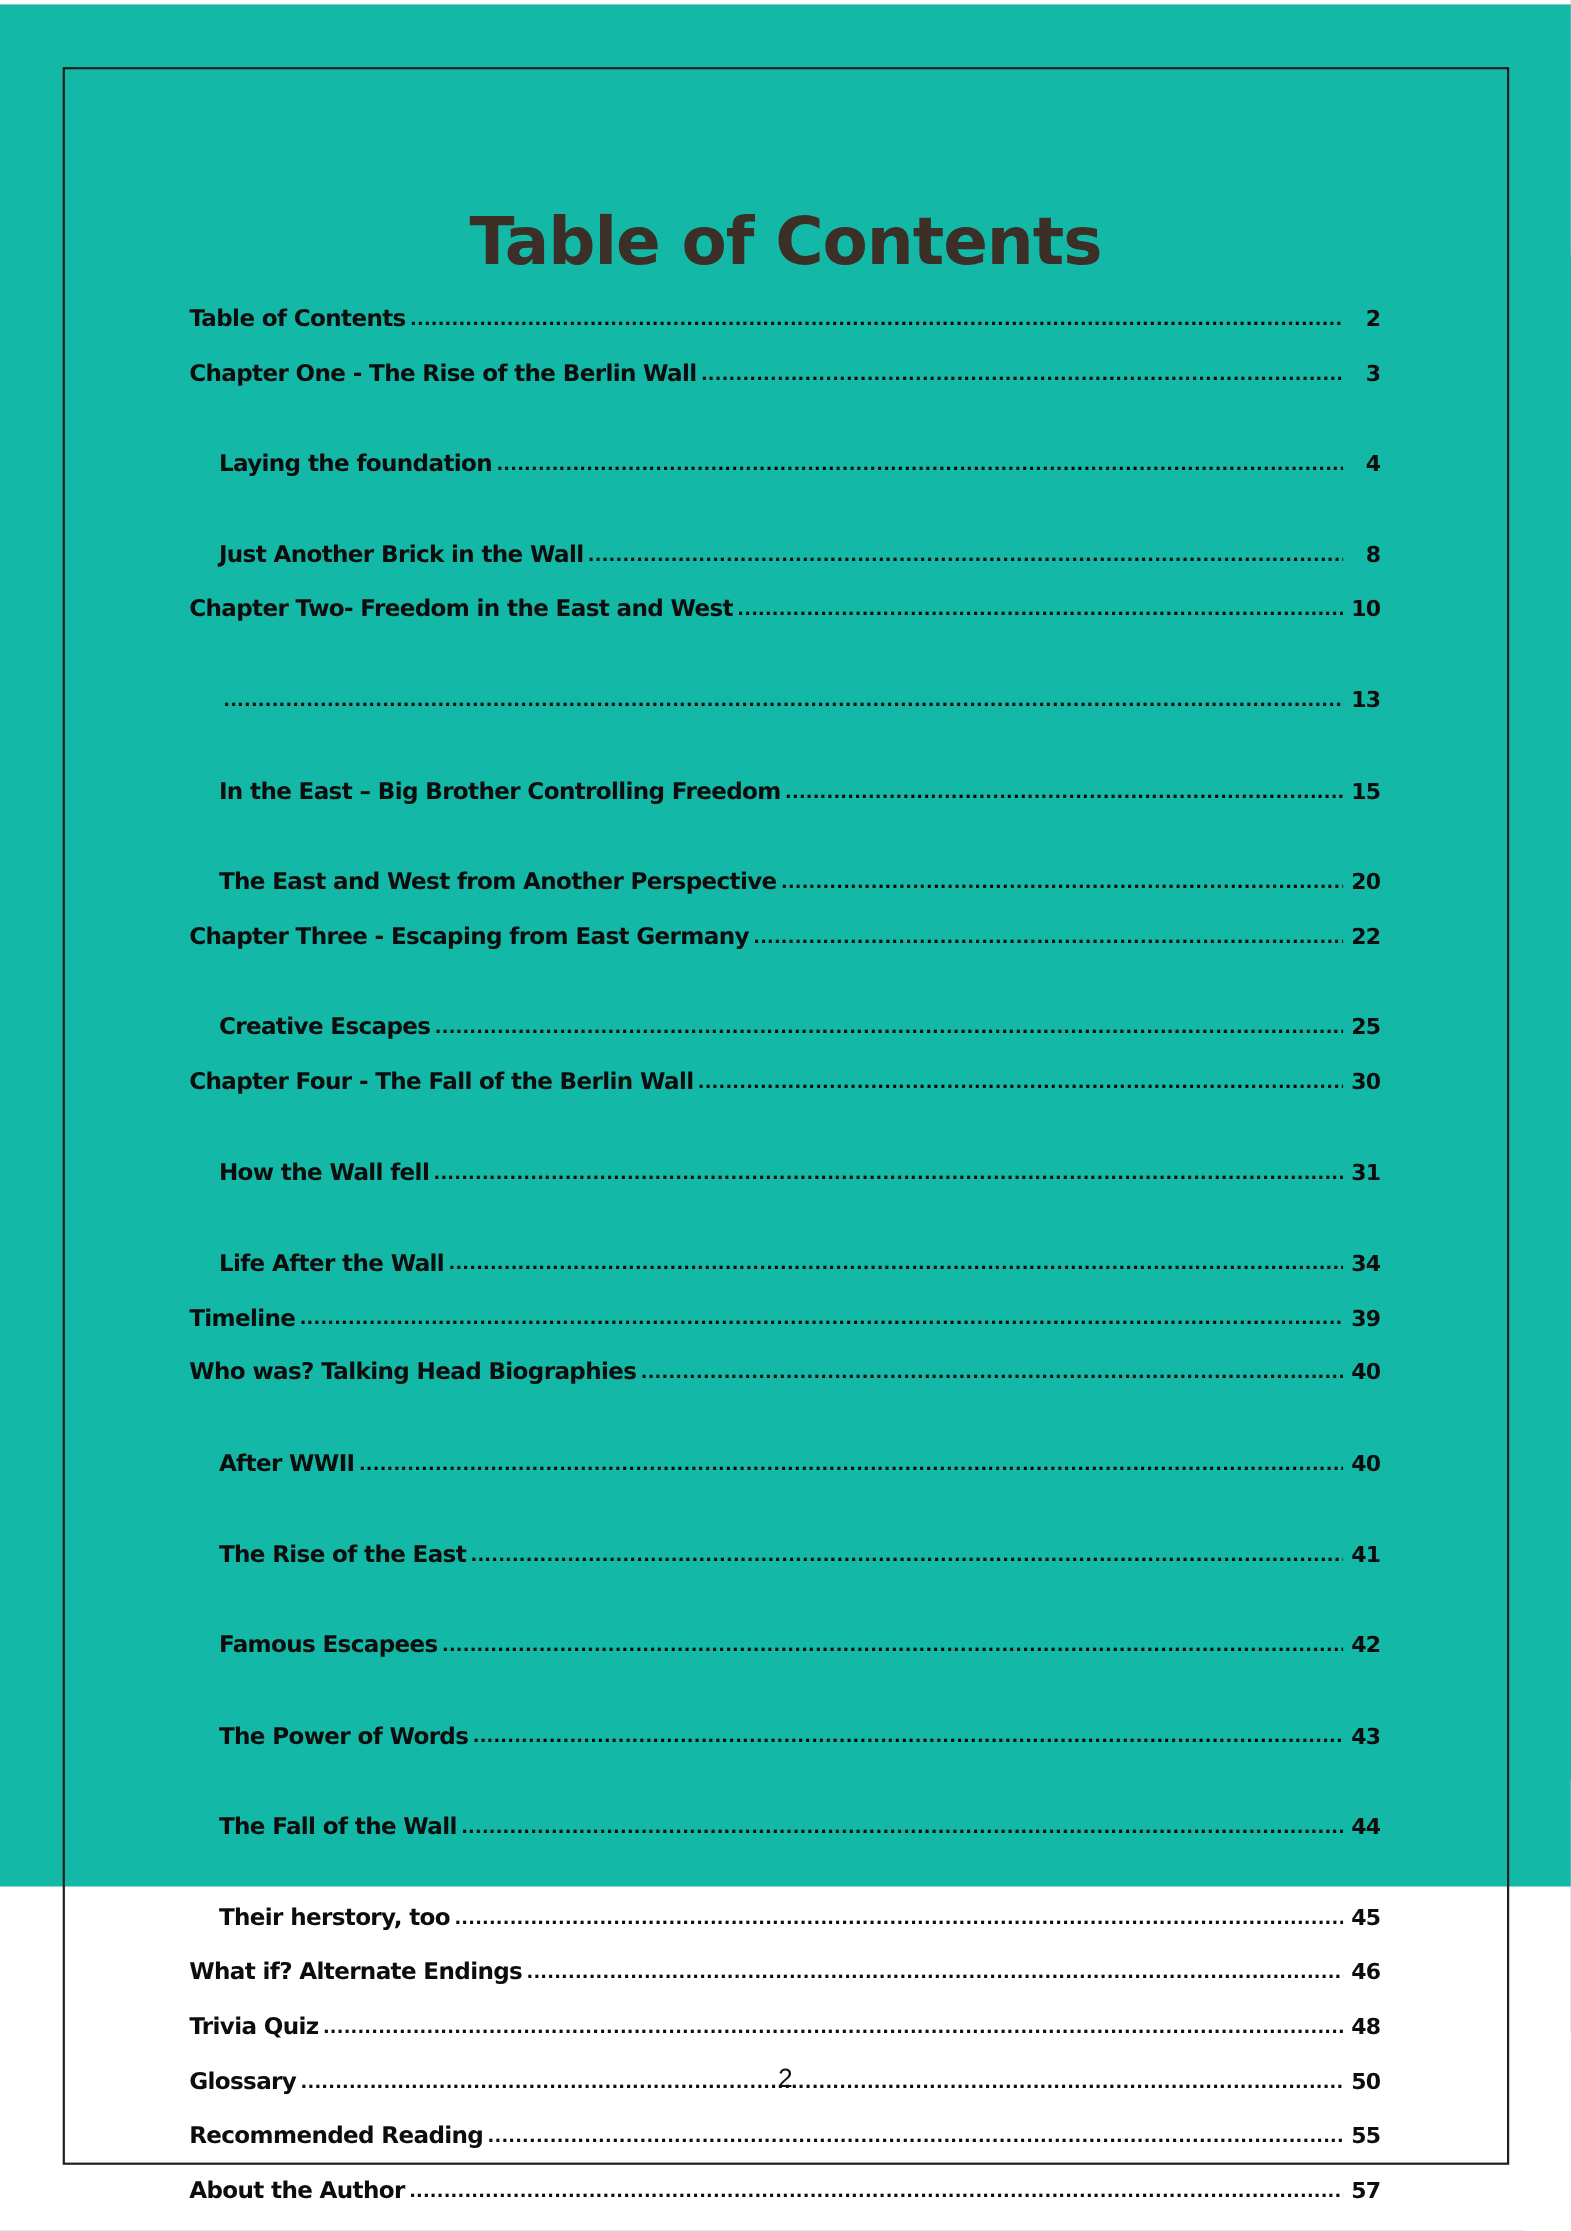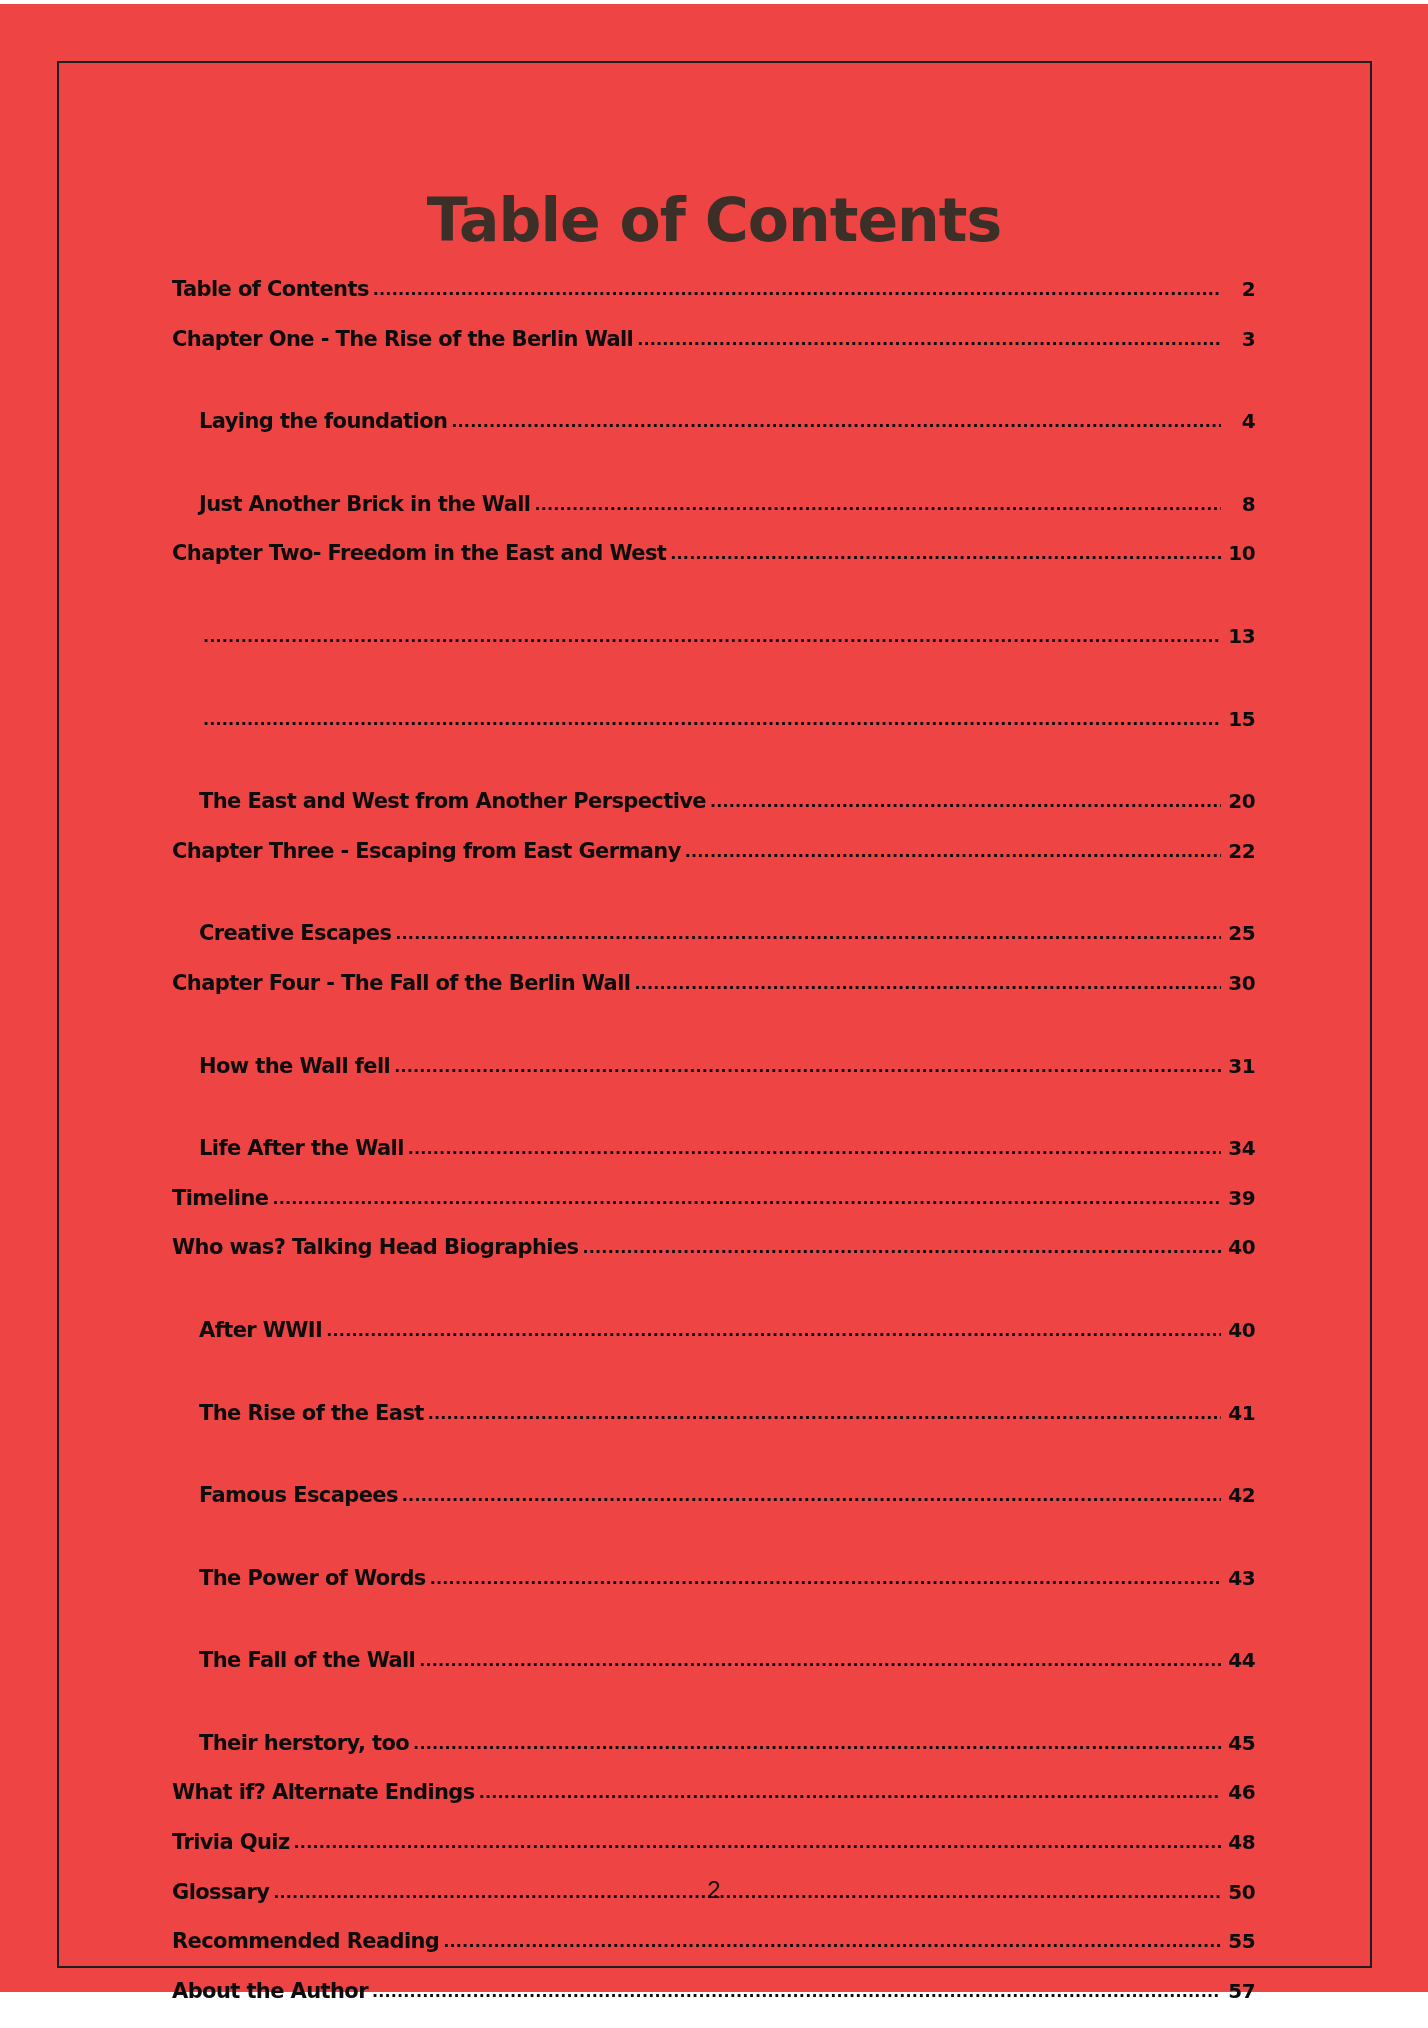--- a/index.html
+++ b/index.html
@@ -19,8 +19,8 @@
       left: 0;
       top: 4px;
       width: 1428px;
-      height: 1988px;
-      background: #ef4444;
+      height: 1711px;
+      background: #14b8a6;
     }
     .frame {
       position: absolute;

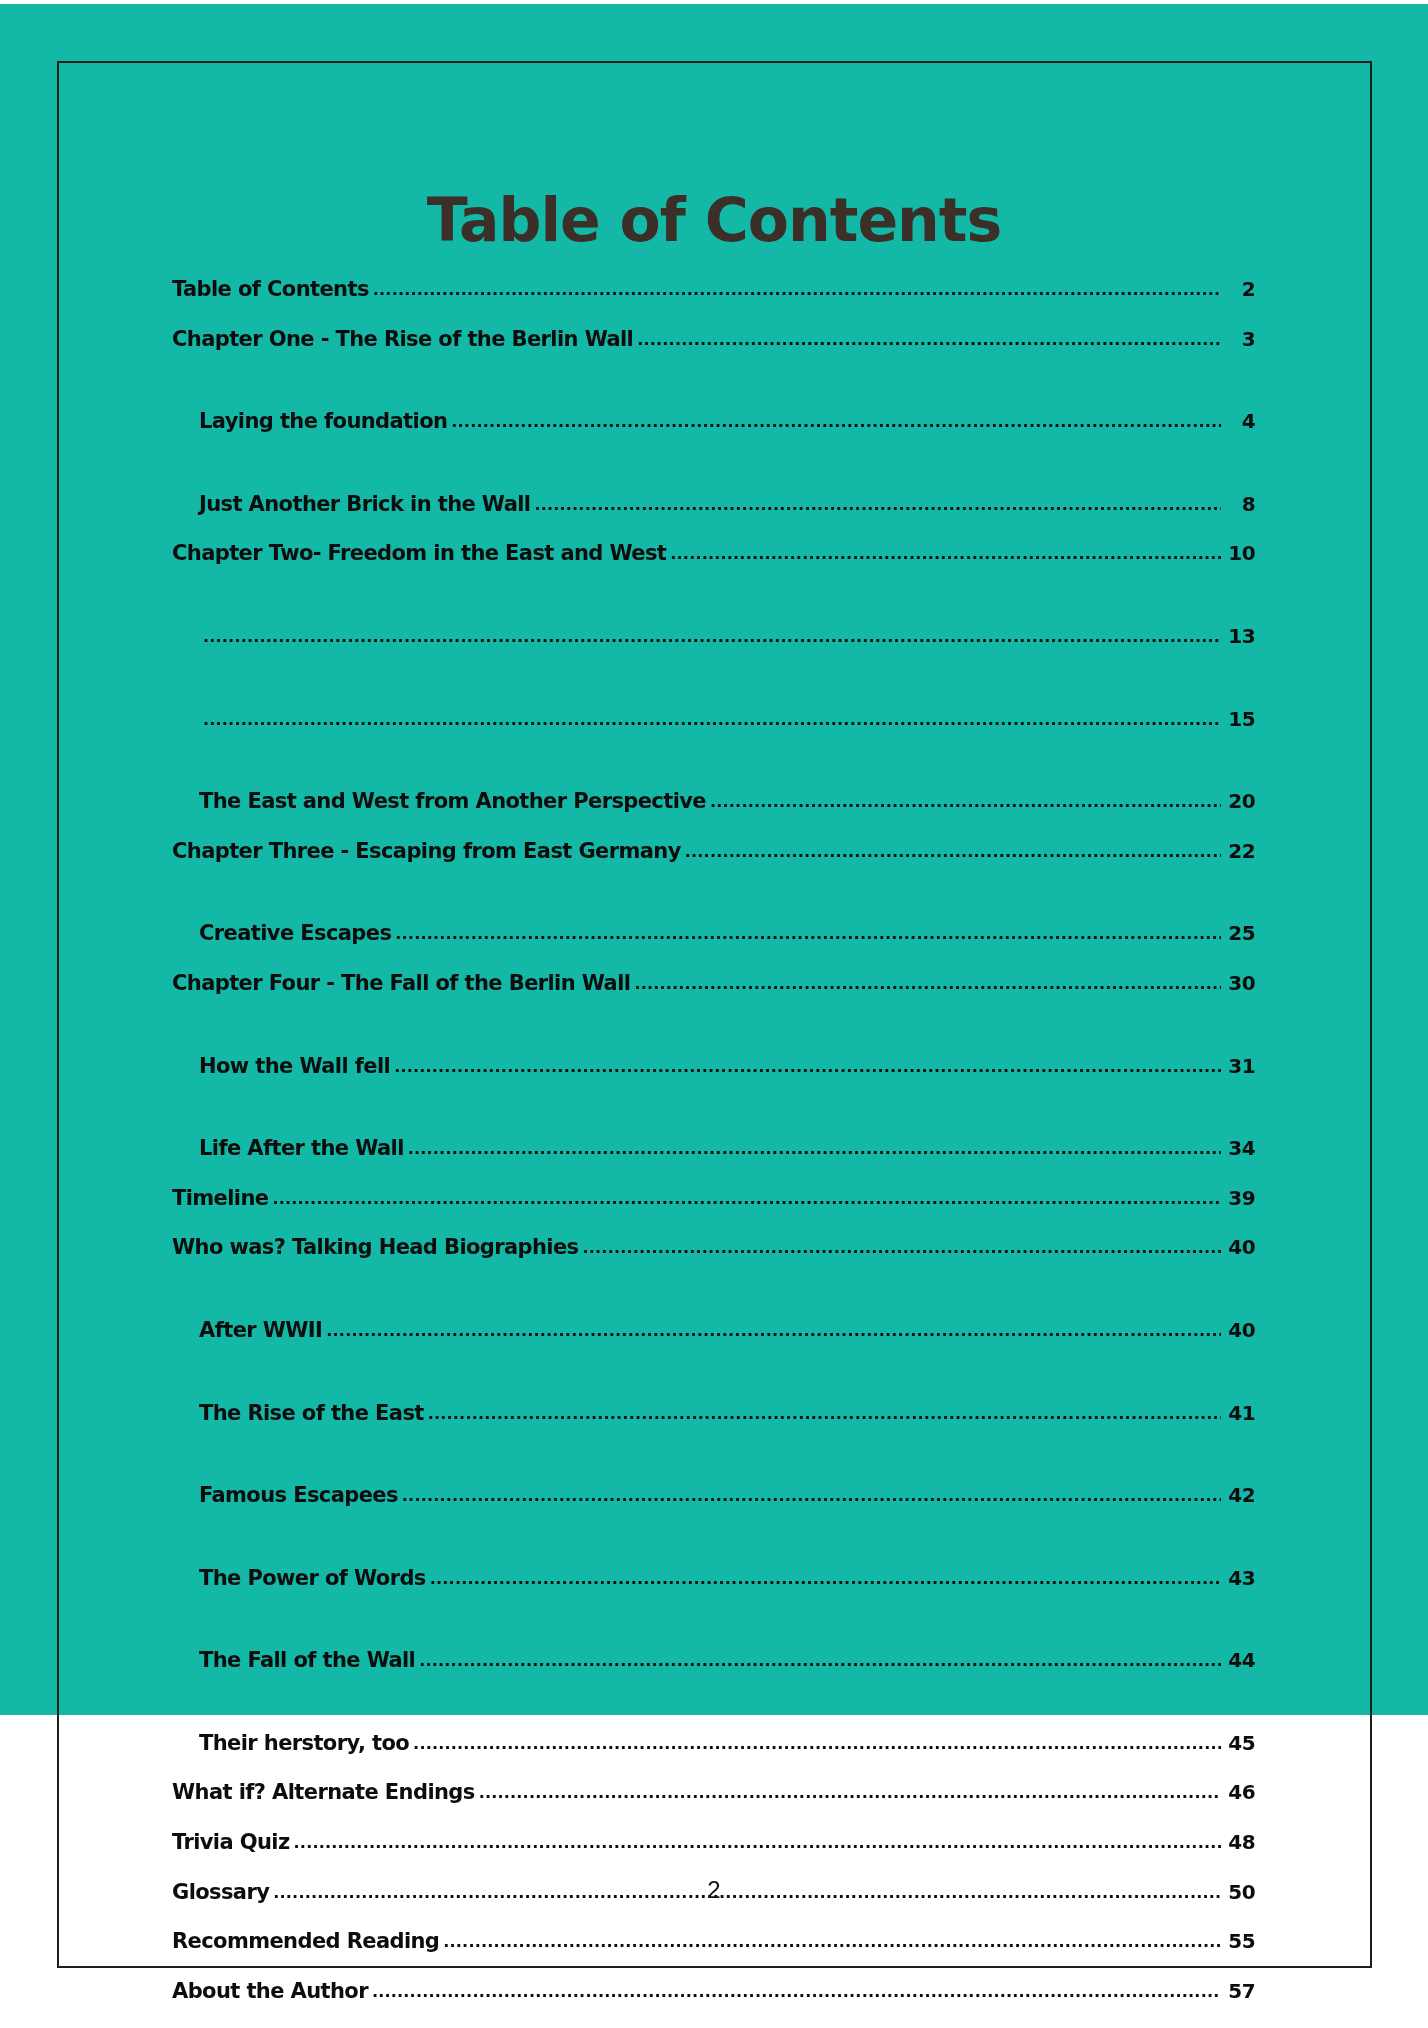--- a/index.html
+++ b/index.html
@@ -144,6 +144,7 @@
         <span class="toc-page">13</span>
       </li>
     <li class="toc-row level-2">
+        <span class="toc-label">In the East – Big Brother Controlling Freedom</span>
         <span class="toc-leader"></span>
         <span class="toc-page">15</span>
       </li>

